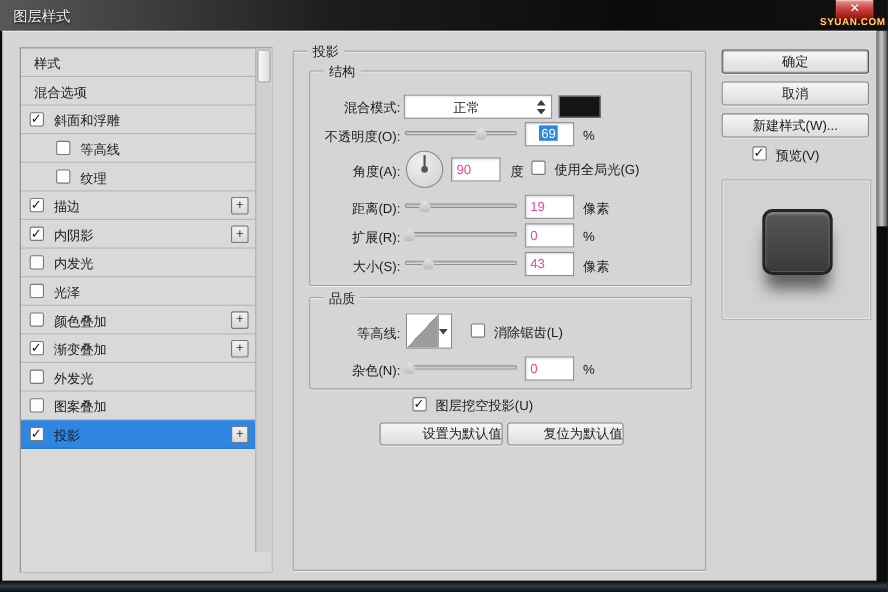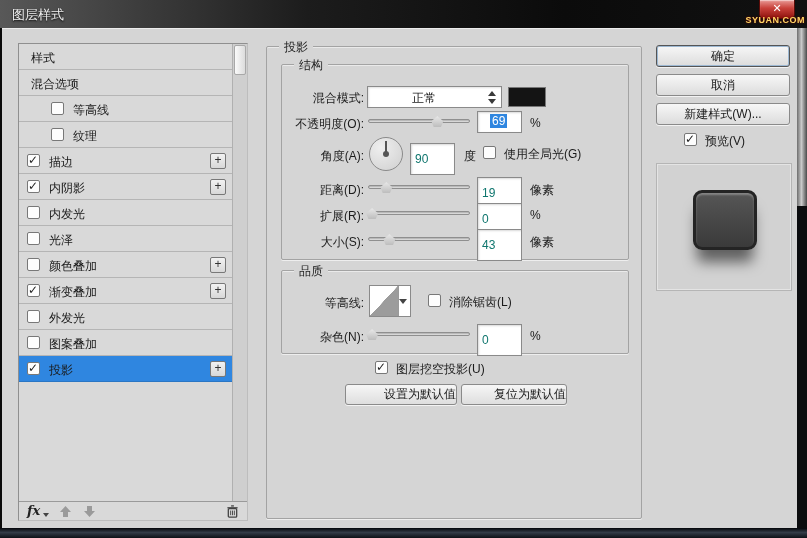--- a/index.html
+++ b/index.html
@@ -143,6 +143,10 @@
         <div class="side-row nocheck">
           <span class="lbl">混合选项</span>
         </div>
+        <div class="side-row">
+          <span class="cbx checked"></span>
+          <span class="lbl">斜面和浮雕</span>
+        </div>
         <div class="side-row indent">
           <span class="cbx"></span>
           <span class="lbl">等高线</span>

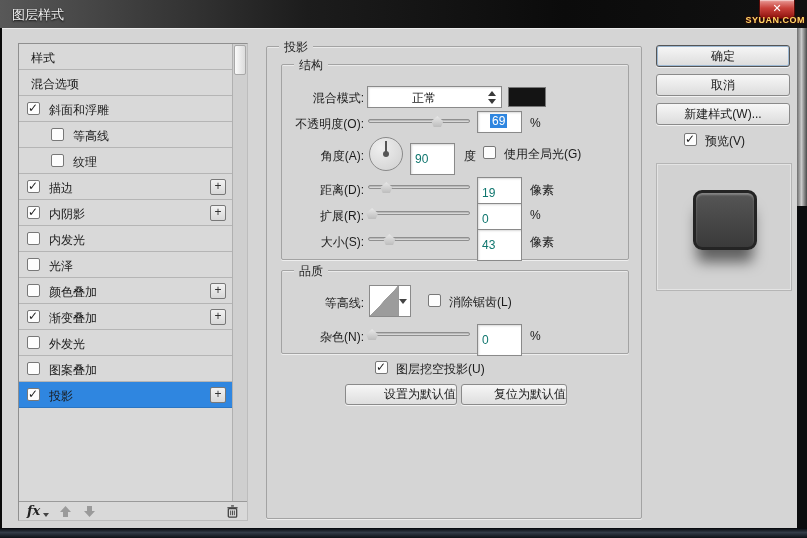--- a/index.html
+++ b/index.html
@@ -66,9 +66,9 @@
   .unit { position:absolute; left:248px; white-space:nowrap; }
 
   
-  .textbox { position:absolute; width:45px; height:32px; background:#fff; border:1px solid #8a8a8a;
+  .textbox { position:absolute; width:45px; height:22px; background:#fff; border:1px solid #8a8a8a;
     box-shadow:inset 1px 1px 2px rgba(0,0,0,.15); font:12px "Liberation Sans","DejaVu Sans",sans-serif;
-    padding:0 4px; color:#0f766e; }
+    padding:0 4px; color:#ec4899; }
   .fakebox { position:absolute; width:45px; height:22px; background:#fff; border:1px solid #8a8a8a;
     box-shadow:inset 1px 1px 2px rgba(0,0,0,.15); padding:2px 12px; }
   .sel-text { background:#2f86e0; color:#fff; padding:0 2px; }

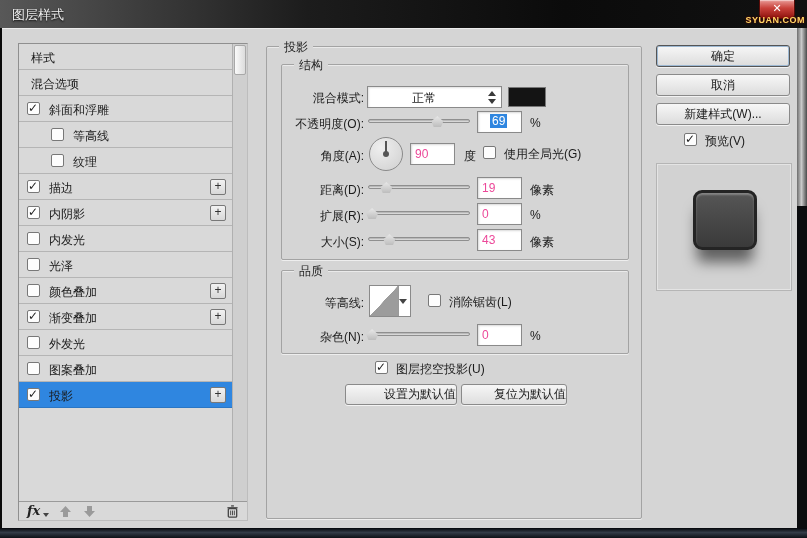--- a/index.html
+++ b/index.html
@@ -202,24 +202,6 @@
         <div class="side-thumb"></div>
       </div>
 
-      <div class="side-toolbar">
-        <span class="fx-label">fx</span>
-        <span class="fx-caret"></span>
-        <svg class="arrow-ico" style="left:40px" viewBox="0 0 13 13">
-          <path d="M6.5 1 L12 7 H9 V12 H4 V7 H1 Z" fill="#9a9a9a"></path>
-        </svg>
-        <svg class="arrow-ico" style="left:64px" viewBox="0 0 13 13">
-          <path d="M6.5 12 L1 6 H4 V1 H9 V6 H12 Z" fill="#9a9a9a"></path>
-        </svg>
-        <svg class="trash-ico" viewBox="0 0 13 14">
-          <rect x="2" y="4" width="9" height="9" rx="1" fill="none" stroke="#444" stroke-width="1.4"></rect>
-          <line x1="1" y1="3" x2="12" y2="3" stroke="#444" stroke-width="1.4"></line>
-          <line x1="5" y1="1" x2="8" y2="1" stroke="#444" stroke-width="1.4"></line>
-          <line x1="4.5" y1="6" x2="4.5" y2="11" stroke="#444" stroke-width="1"></line>
-          <line x1="6.5" y1="6" x2="6.5" y2="11" stroke="#444" stroke-width="1"></line>
-          <line x1="8.5" y1="6" x2="8.5" y2="11" stroke="#444" stroke-width="1"></line>
-        </svg>
-      </div>
     </div>
 
     <div class="groupbox outer-group">

